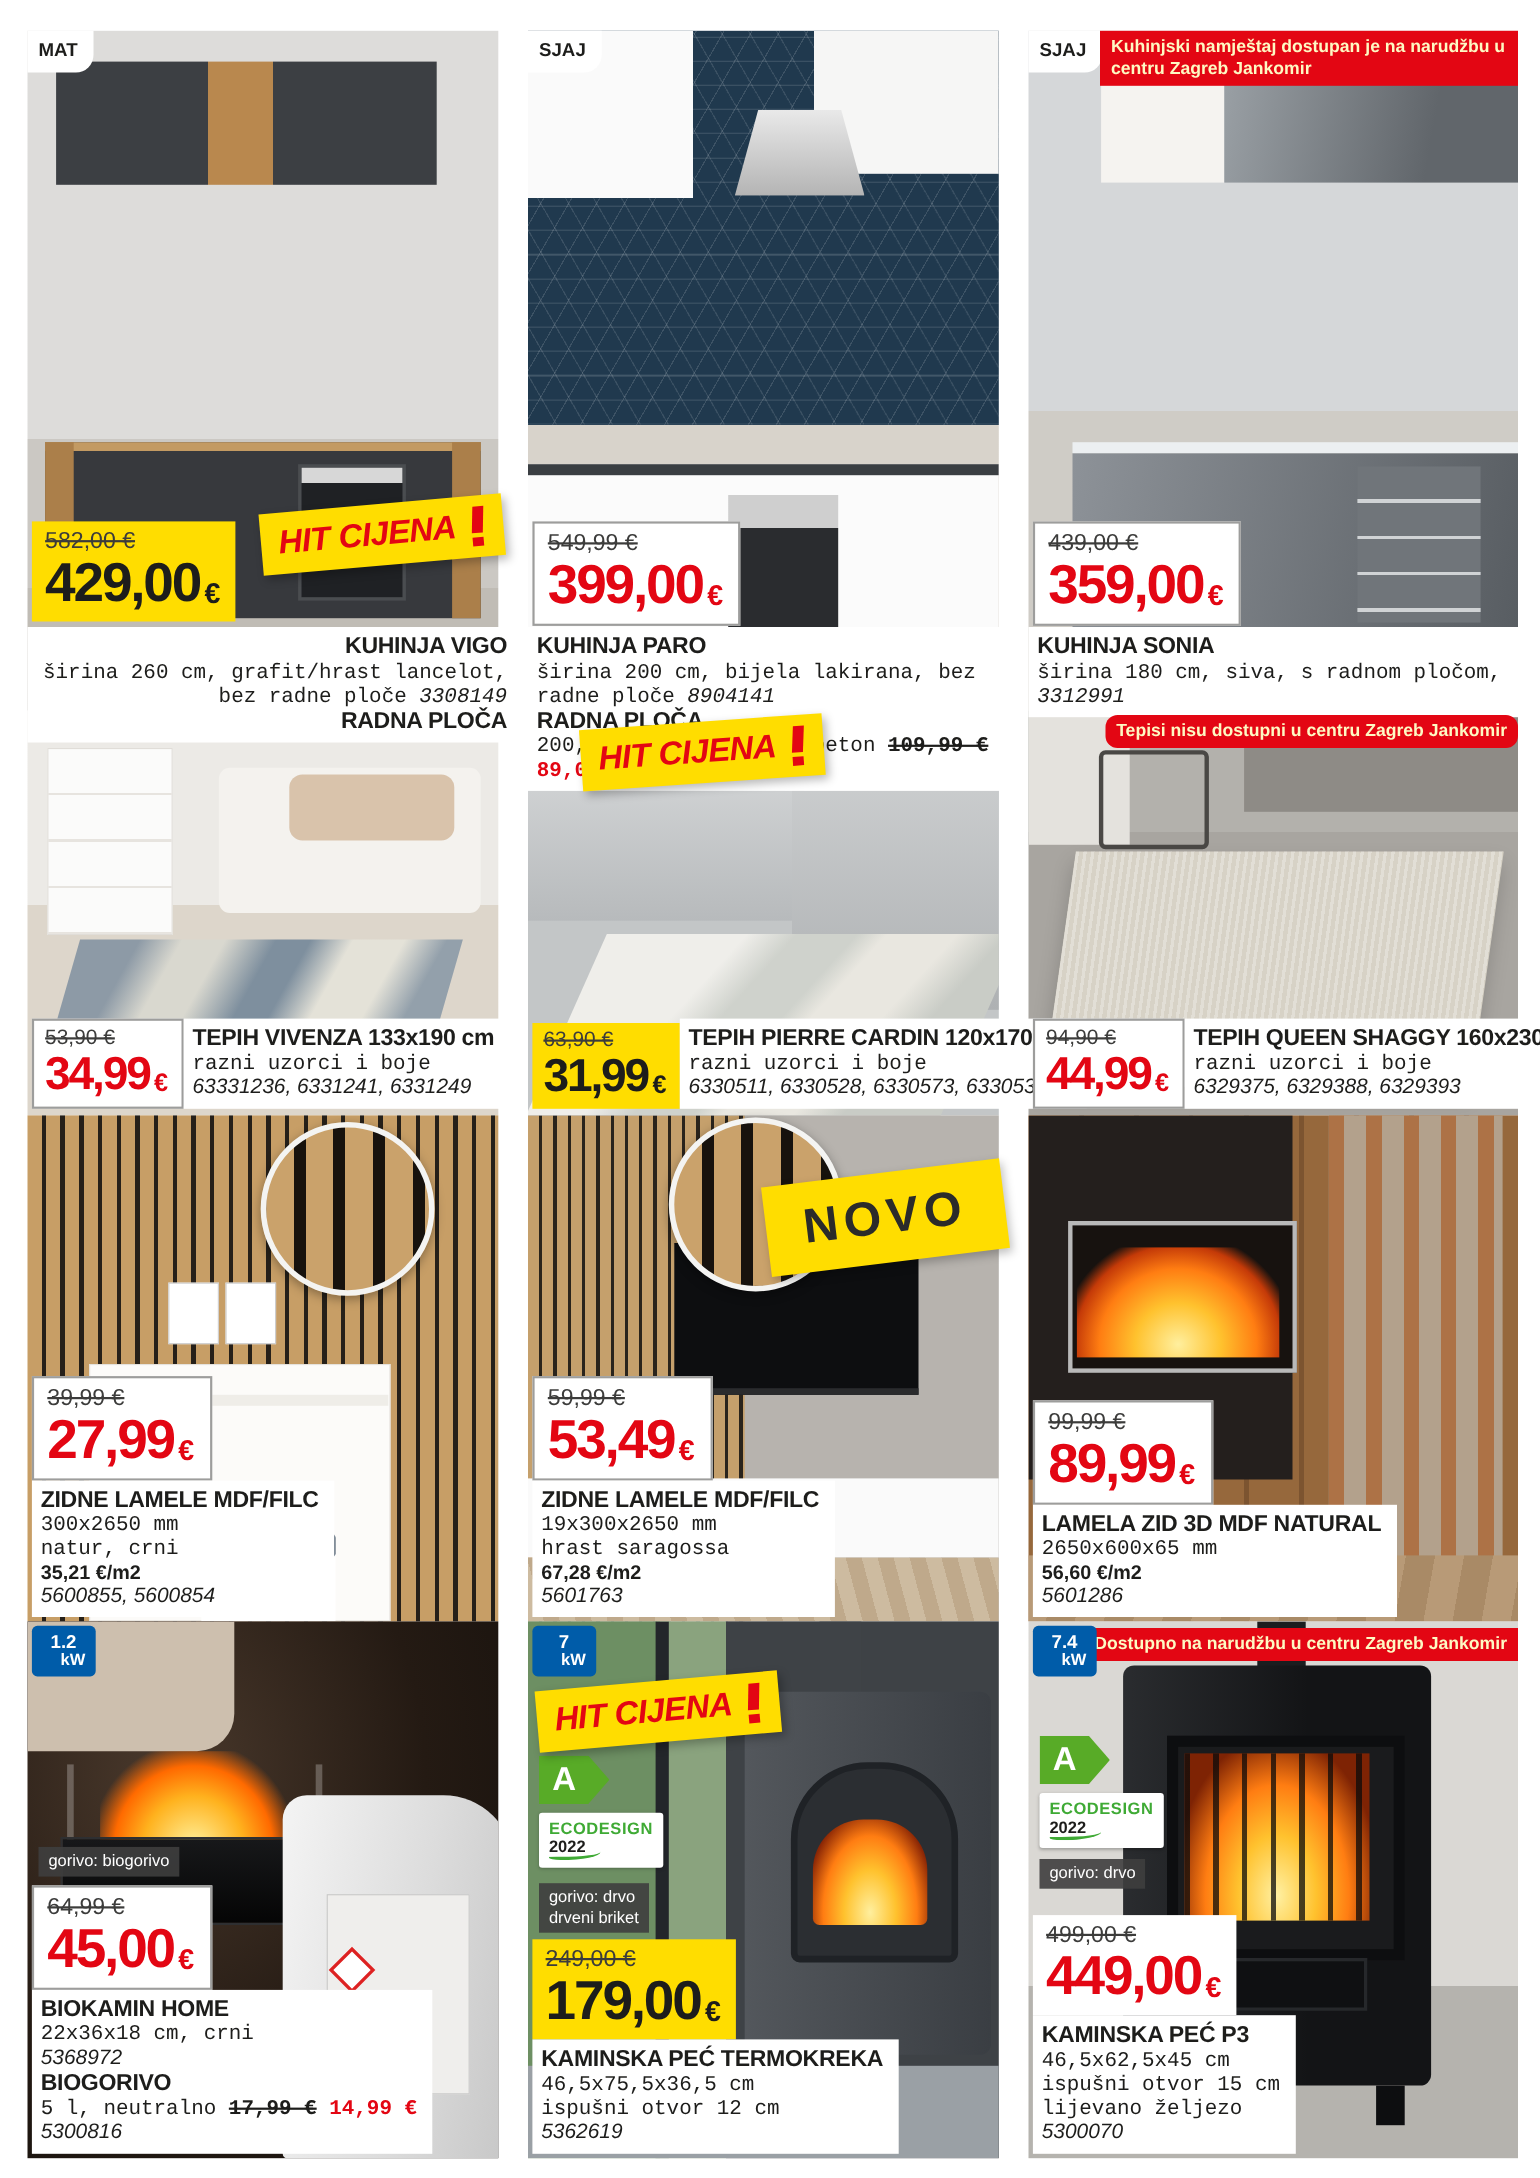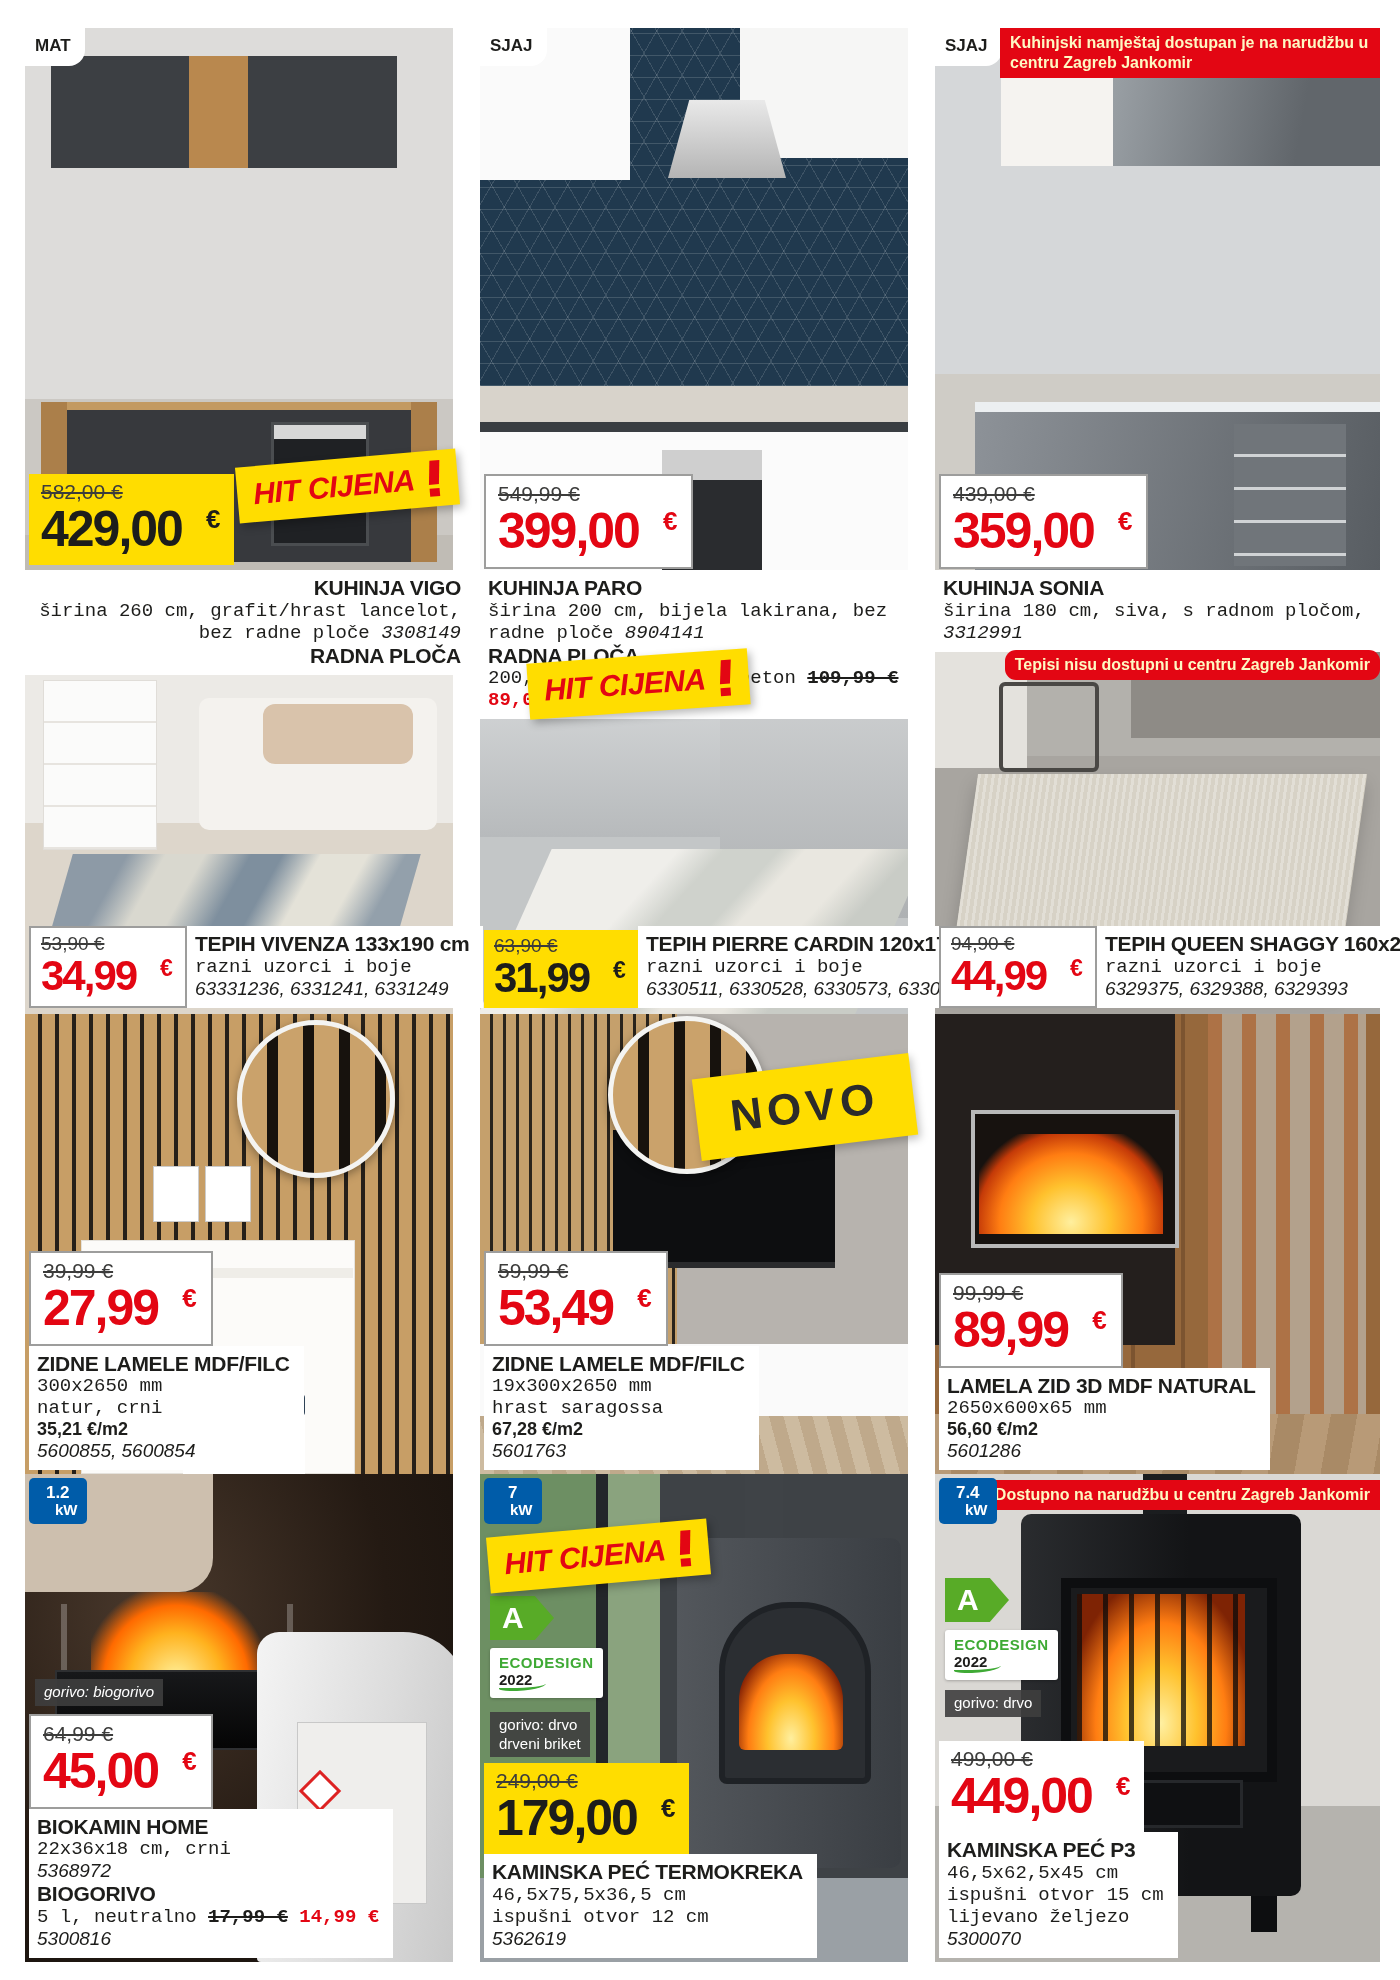--- a/index.html
+++ b/index.html
@@ -16,7 +16,7 @@
   .pbox{position:relative;width:max-content;padding:6px 14px 10px 12px;z-index:6;}
   .pbox .old{font-size:21px;color:#3c3c3b;text-decoration:line-through;
              text-decoration-thickness:2px;white-space:nowrap;}
-  .pbox .newrow{display:flex;align-items:flex-start;gap:24px;}
+  .pbox .newrow{display:flex;align-items:flex-end;gap:4px;}
   .pbox .val{font-size:50px;font-weight:bold;letter-spacing:-2px;line-height:1.02;}
   .pbox .cur{font-size:26px;font-weight:bold;}
   .pbox.yellow{background:#fd0;}

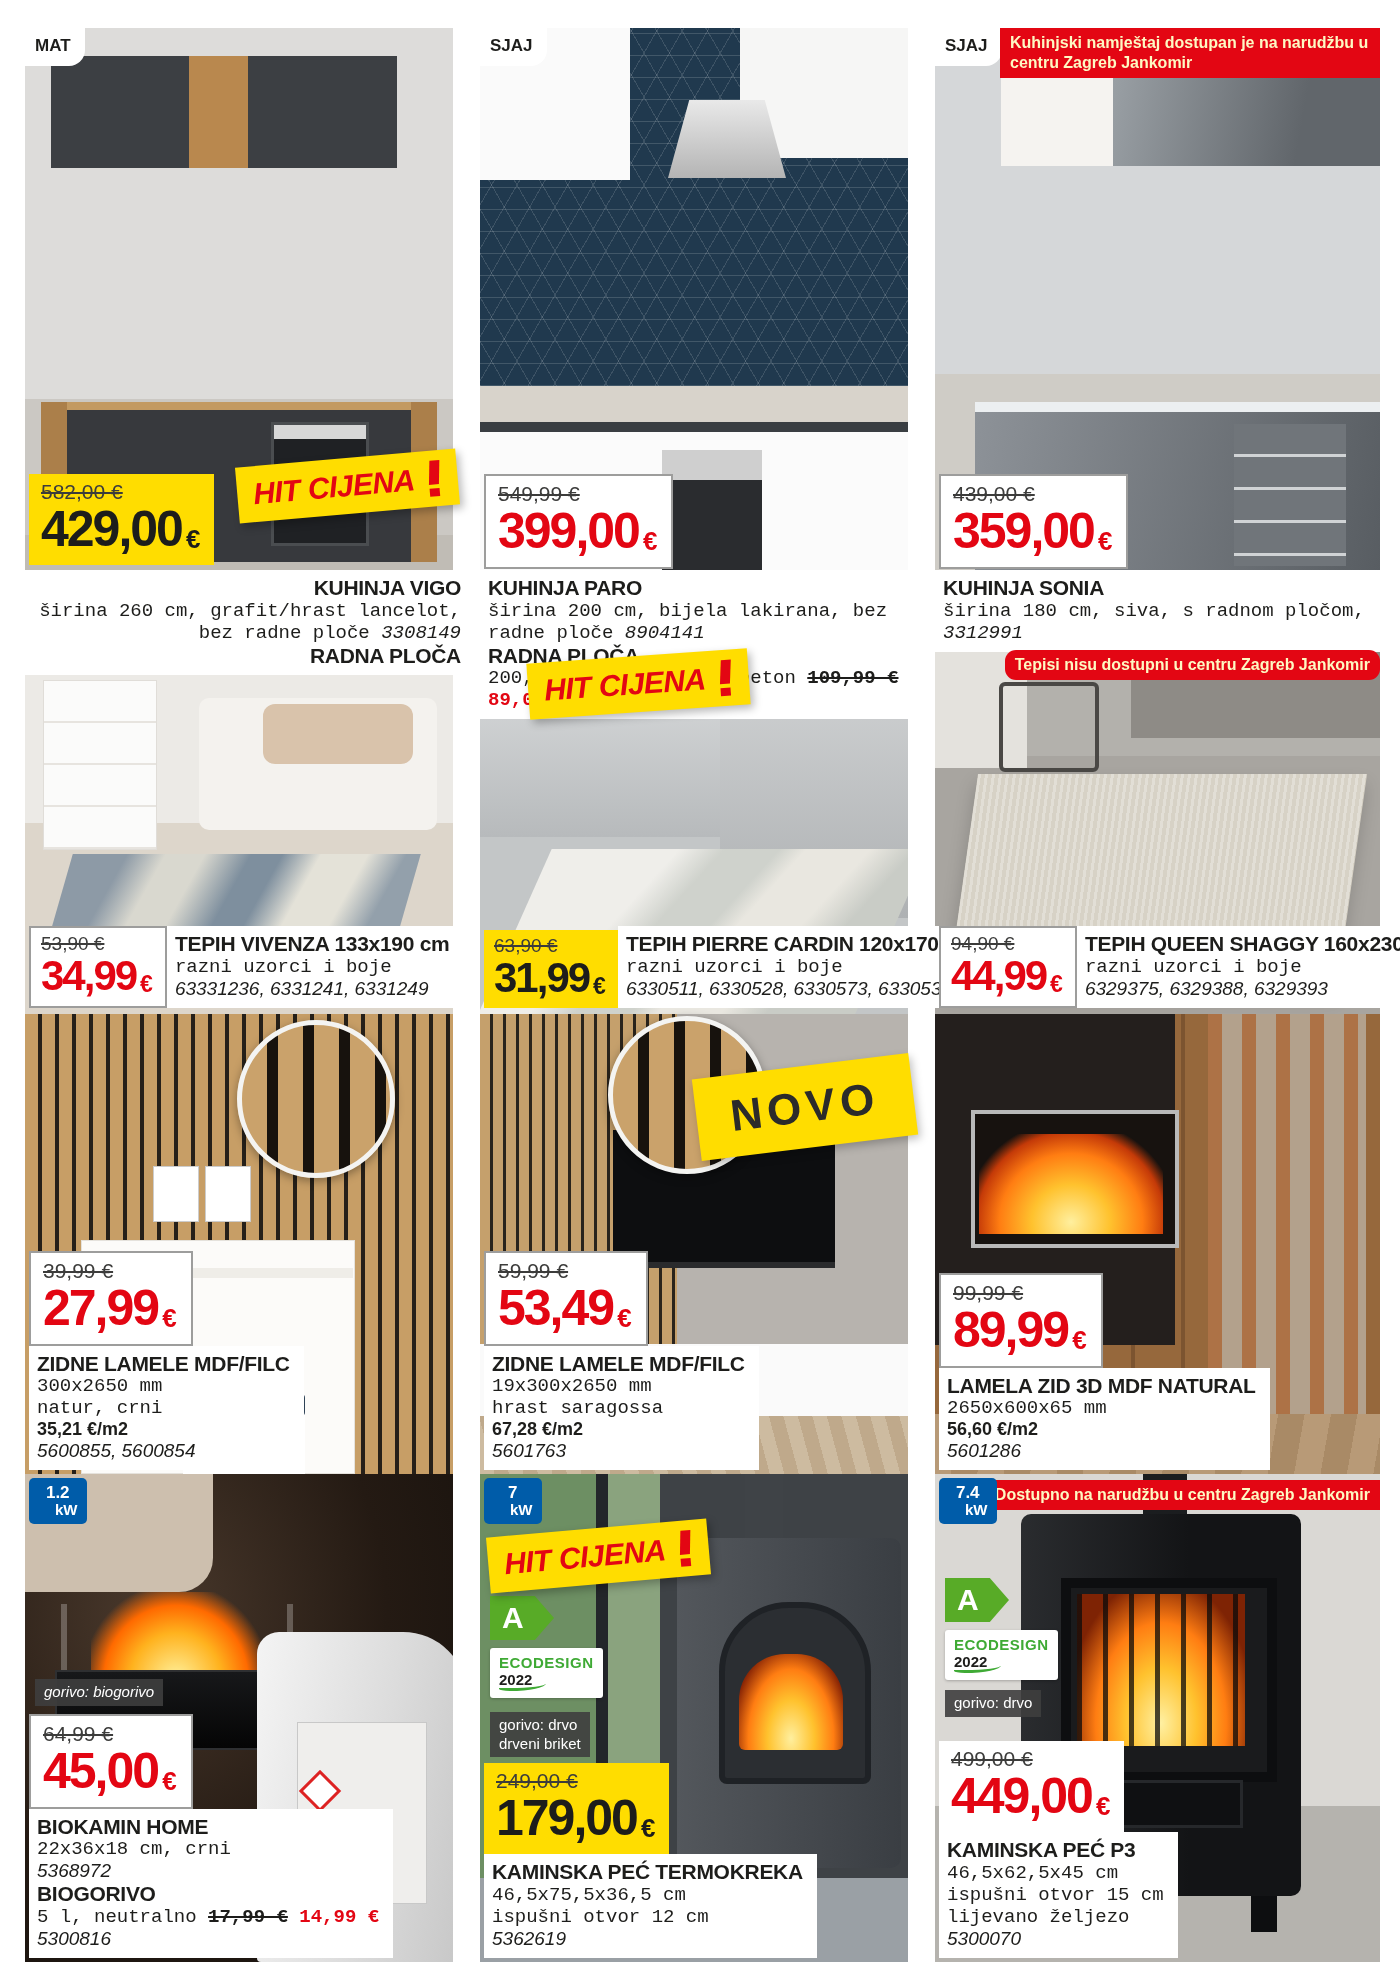--- a/index.html
+++ b/index.html
@@ -469,7 +469,7 @@
       <span class="u">kW</span>
     </div>
     <div class="stack">
-      <div class="fuel" style="margin-left:6px;margin-bottom:8px;font-style:italic;">gorivo: biogorivo</div>
+      <div class="fuel" style="margin-left:6px;margin-bottom:8px;">gorivo: biogorivo</div>
       <div class="pbox white">
         <div class="old">64,99 €</div>
         <div class="newrow">

